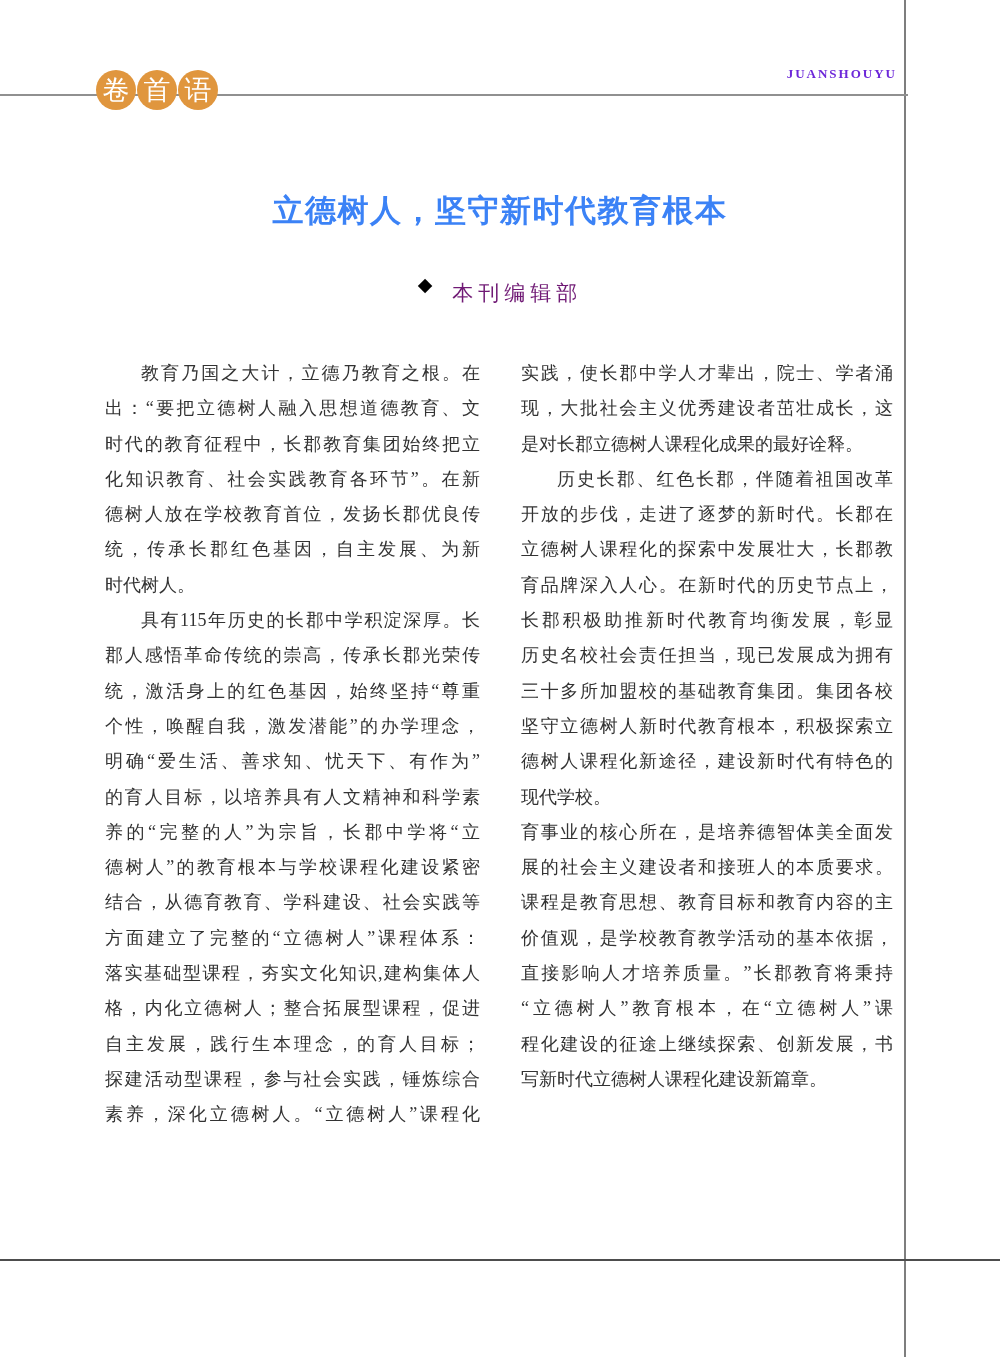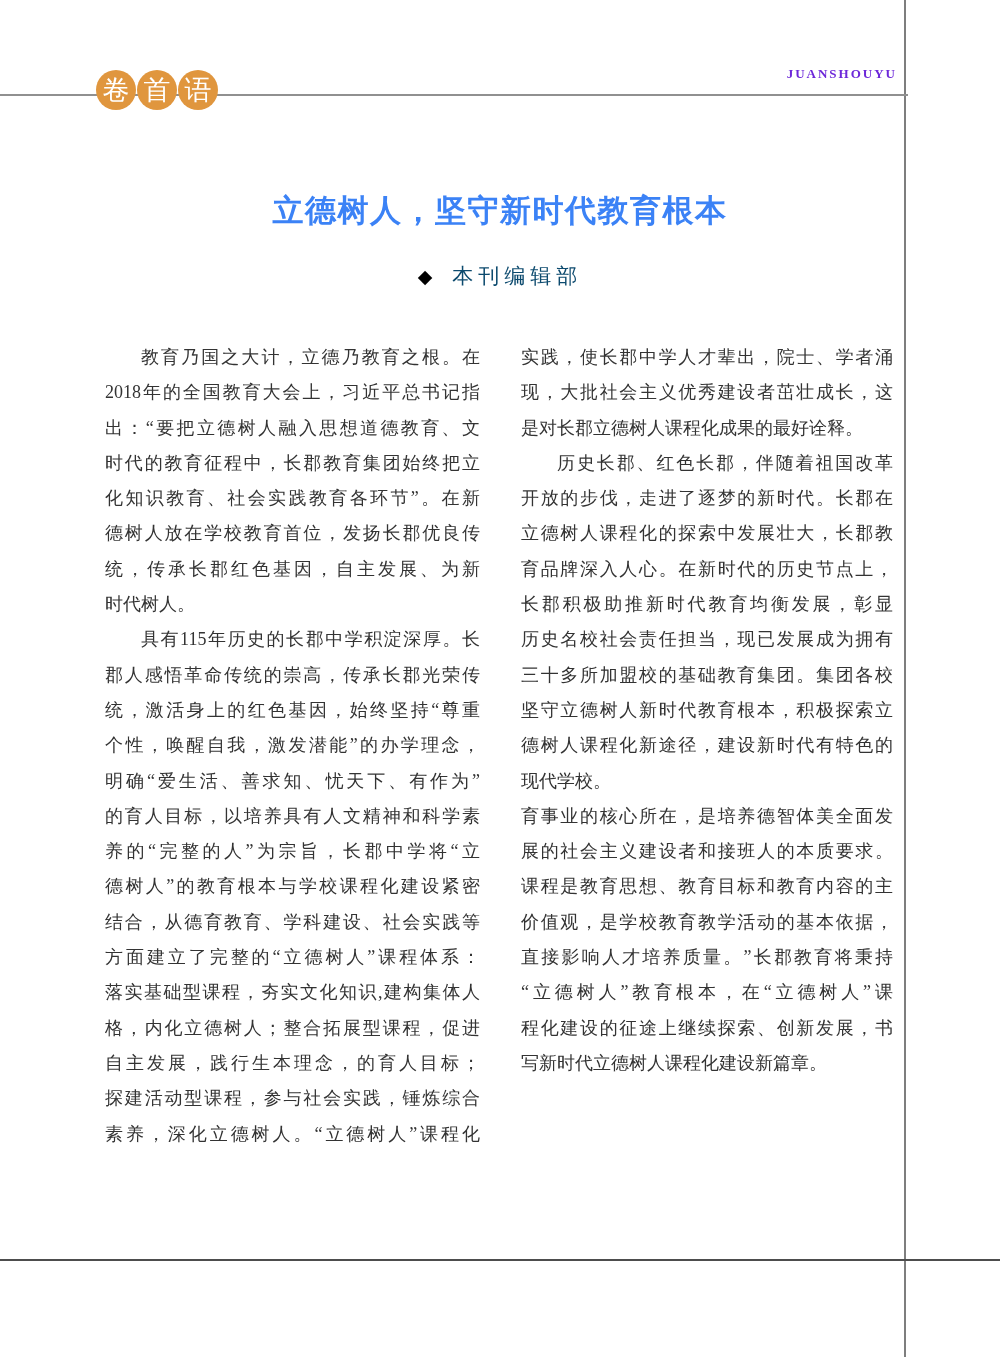--- a/index.html
+++ b/index.html
@@ -56,7 +56,7 @@
     display: flex; align-items: center; justify-content: center; gap: 20px;
   }
   .byline-marker { font-size: 19px; color: #000; line-height: 1; }
-  .byline-text { font-size: 21px; letter-spacing: 5px; color: #0c4a6e; }
+  .byline-text { font-size: 21px; letter-spacing: 5px; color: #701a75; margin-top: 17px; }
 
   
   .columns {

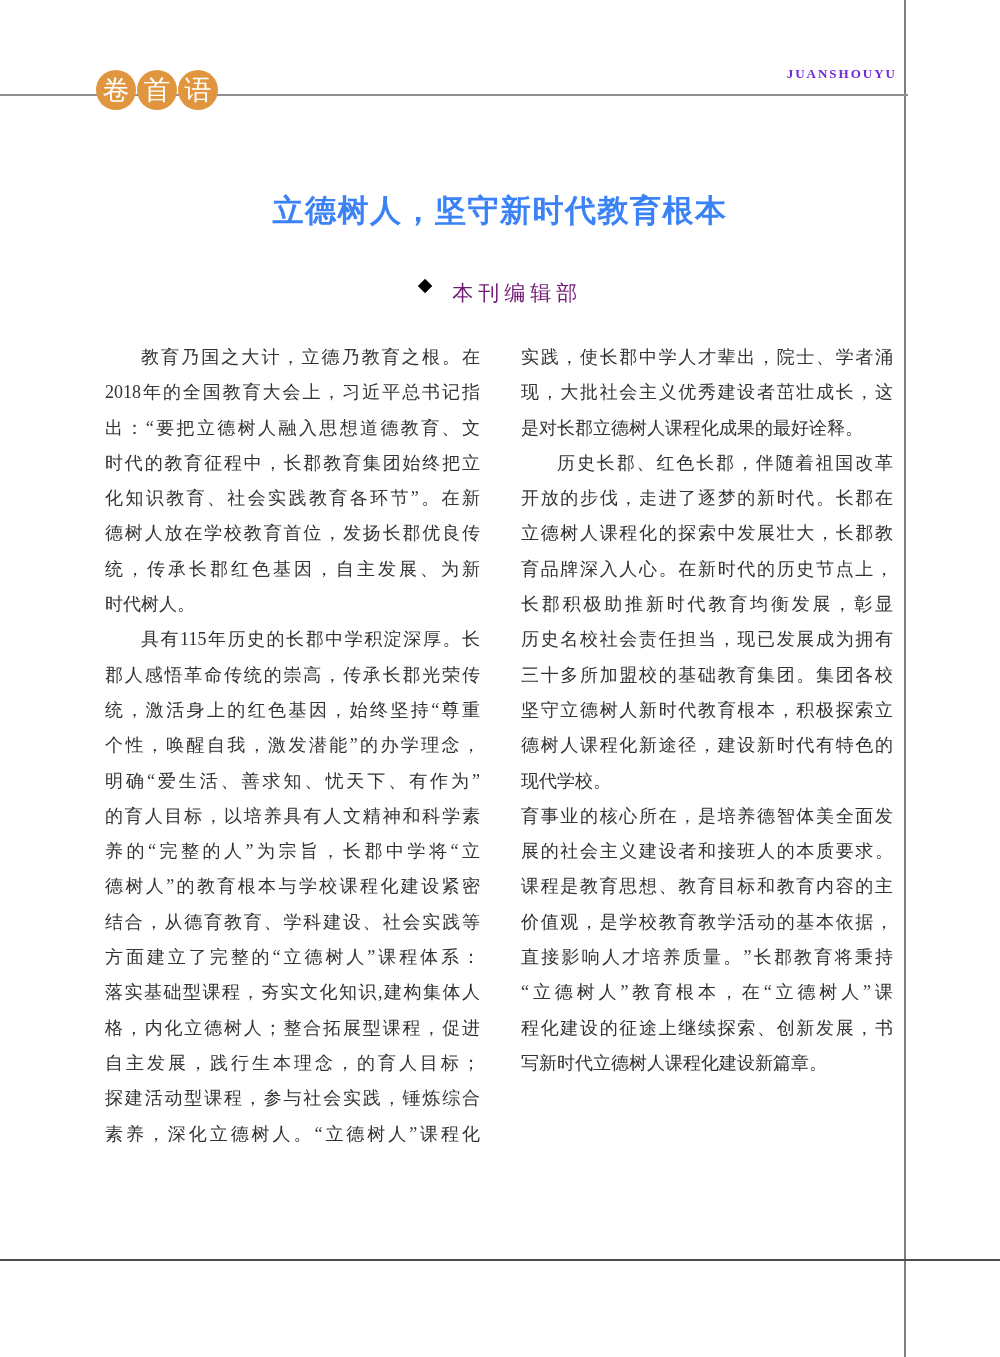--- a/index.html
+++ b/index.html
@@ -60,7 +60,7 @@
 
   
   .columns {
-    position: absolute; left: 105px; top: 340px; width: 788px;
+    position: absolute; left: 105px; top: 356px; width: 788px;
     display: flex; justify-content: space-between; gap: 15px;
   }
   .col-left  { width: 375px; }

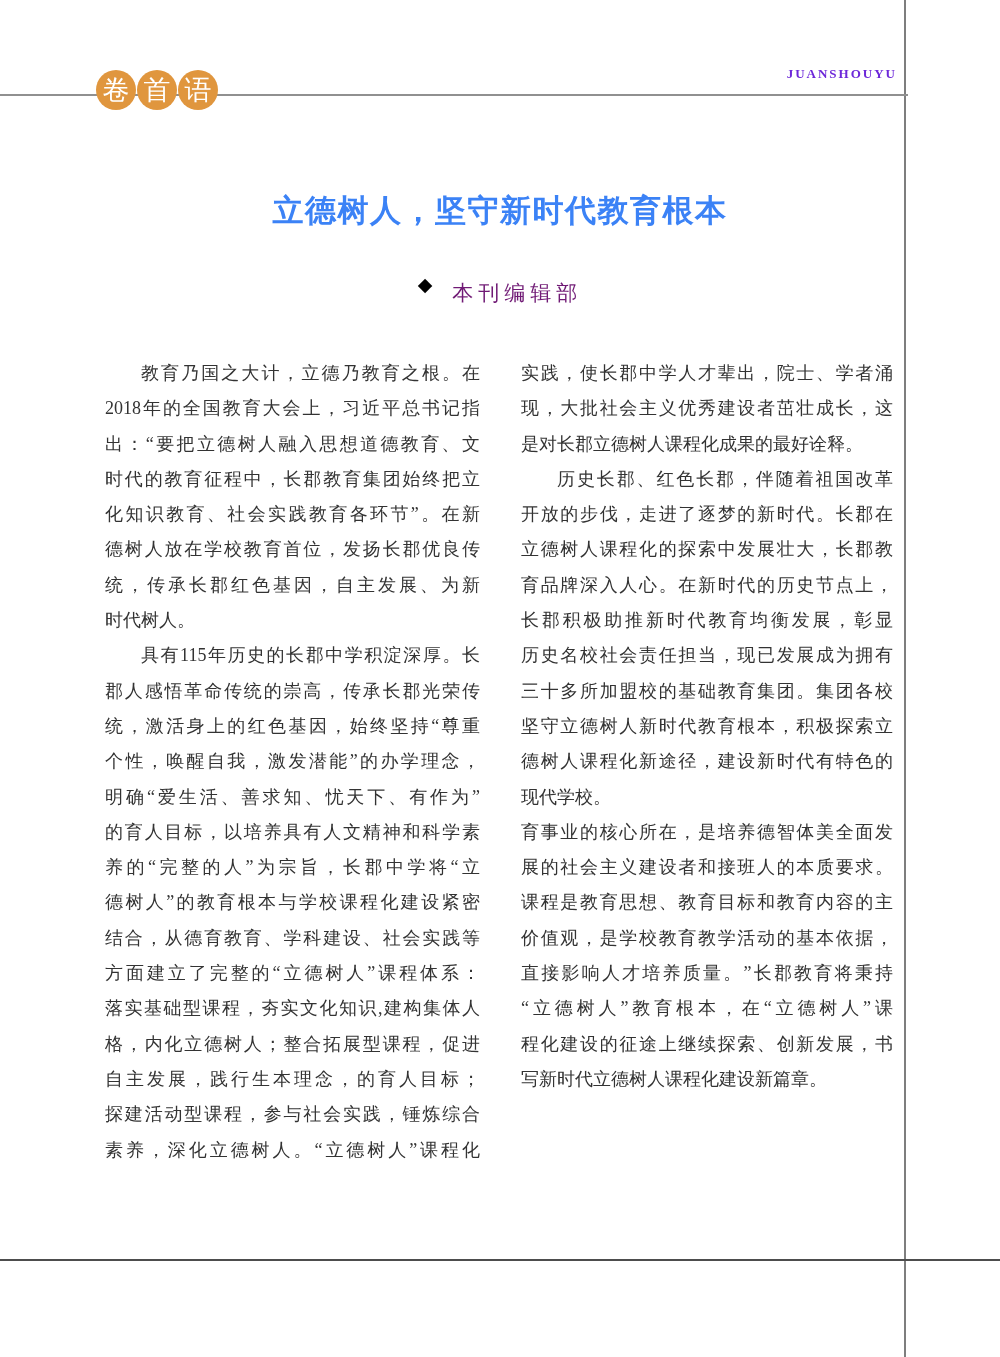--- a/index.html
+++ b/index.html
@@ -104,7 +104,6 @@
   <div class="columns">
     <div class="col-left">
         <div class="line ind">教育乃国之大计，立德乃教育之根。在</div>
-        <div class="line">2018年的全国教育大会上，习近平总书记指</div>
         <div class="line">出：“要把立德树人融入思想道德教育、文</div>
         <div class="line">时代的教育征程中，长郡教育集团始终把立</div>
         <div class="line">化知识教育、社会实践教育各环节”。在新</div>

